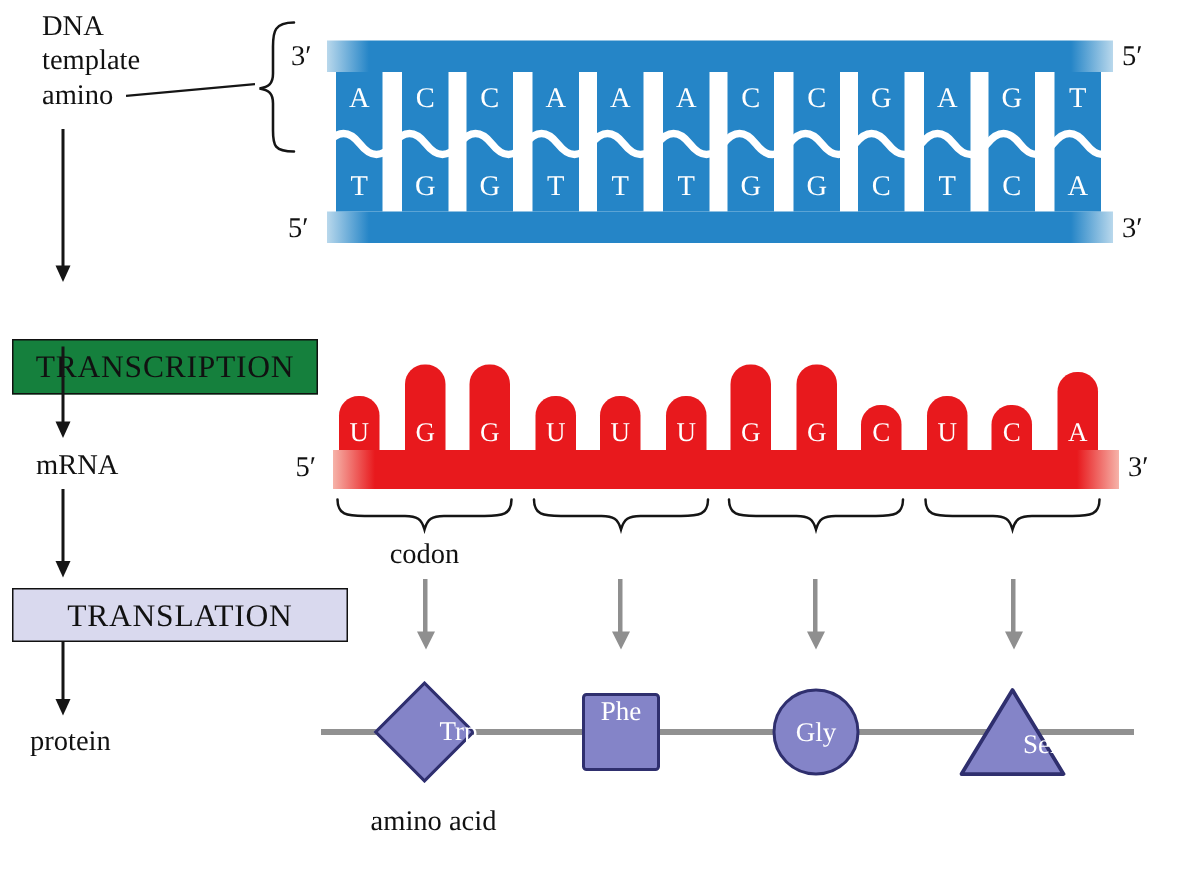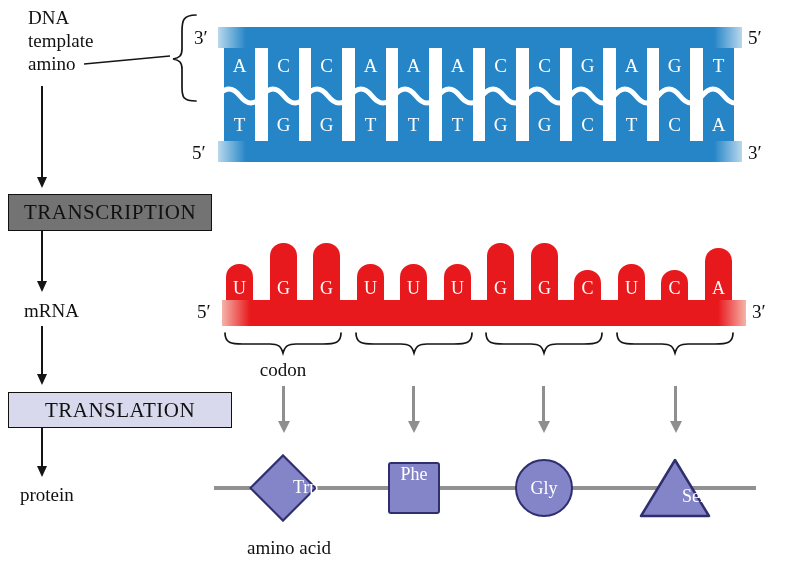--- a/index.html
+++ b/index.html
@@ -19,7 +19,7 @@
 
   .stepbox { position:absolute; display:flex; align-items:center; justify-content:center;
     border:1.5px solid #111; font-size:21px; letter-spacing:0.5px; color:#111; }
-  .box-transcription { background:#737373; }
+  .box-transcription { background:#15803d;margin-top:32px; }
   .box-translation { background:#d9d9ee; }
 
   

